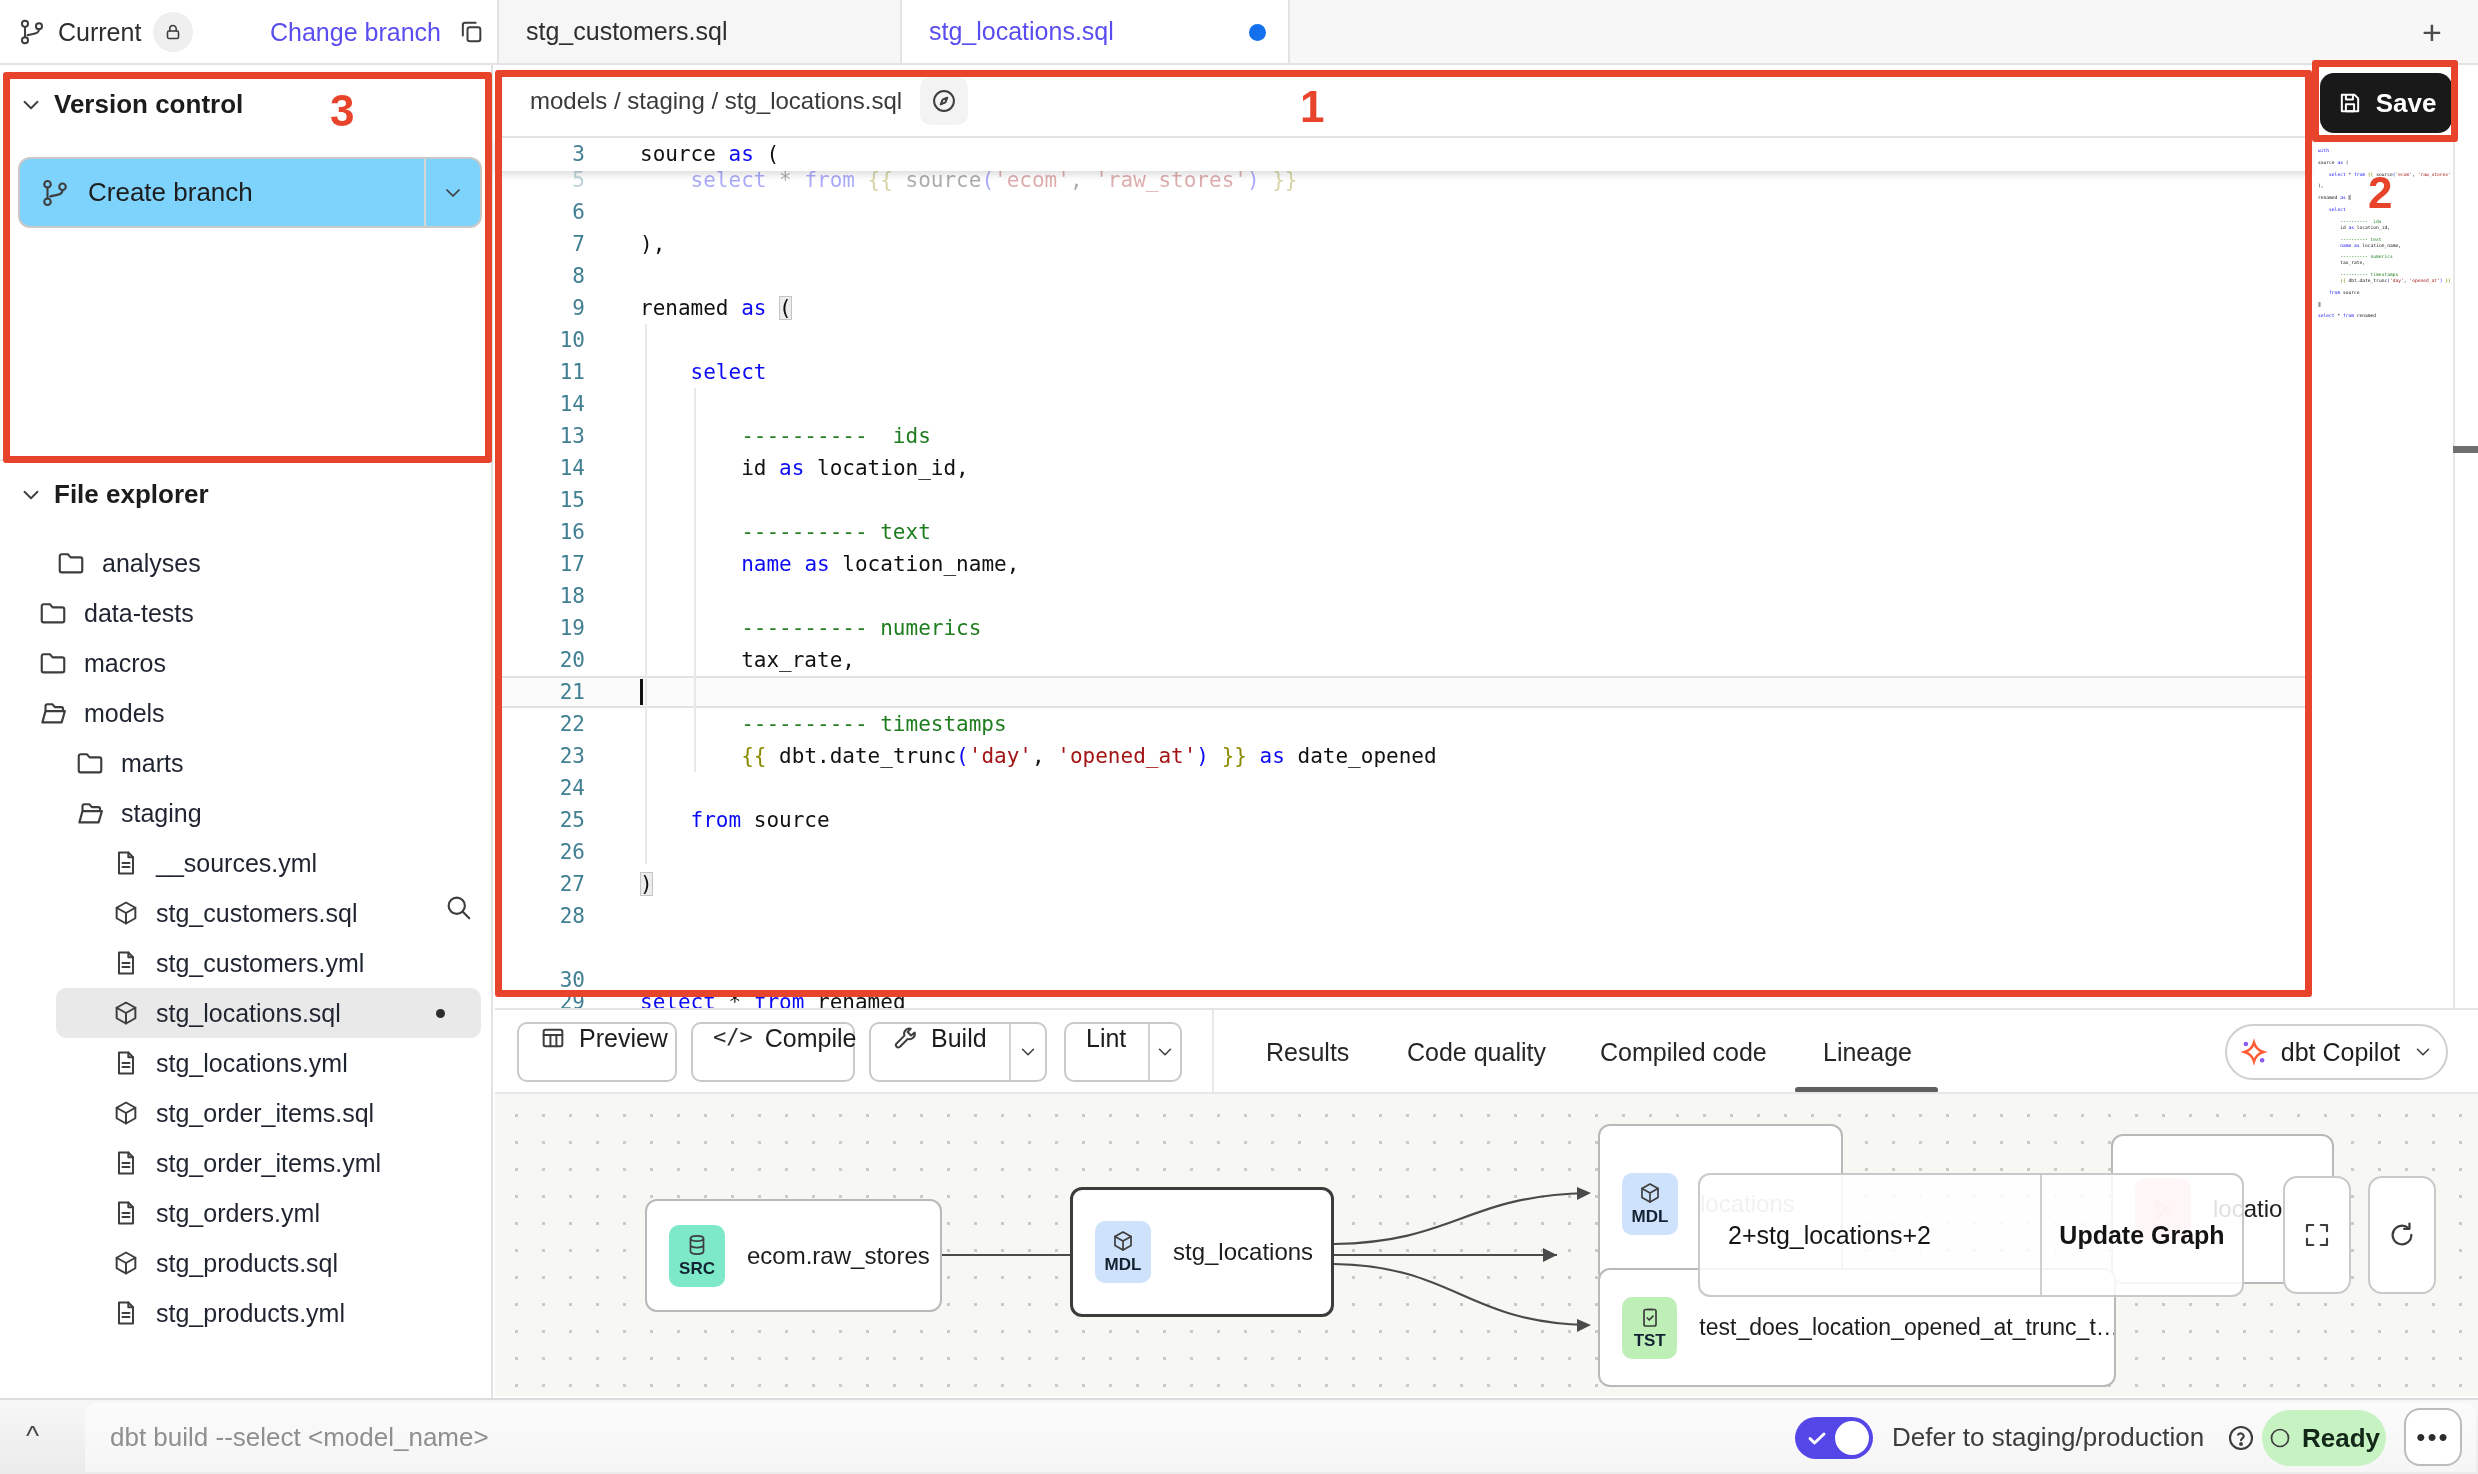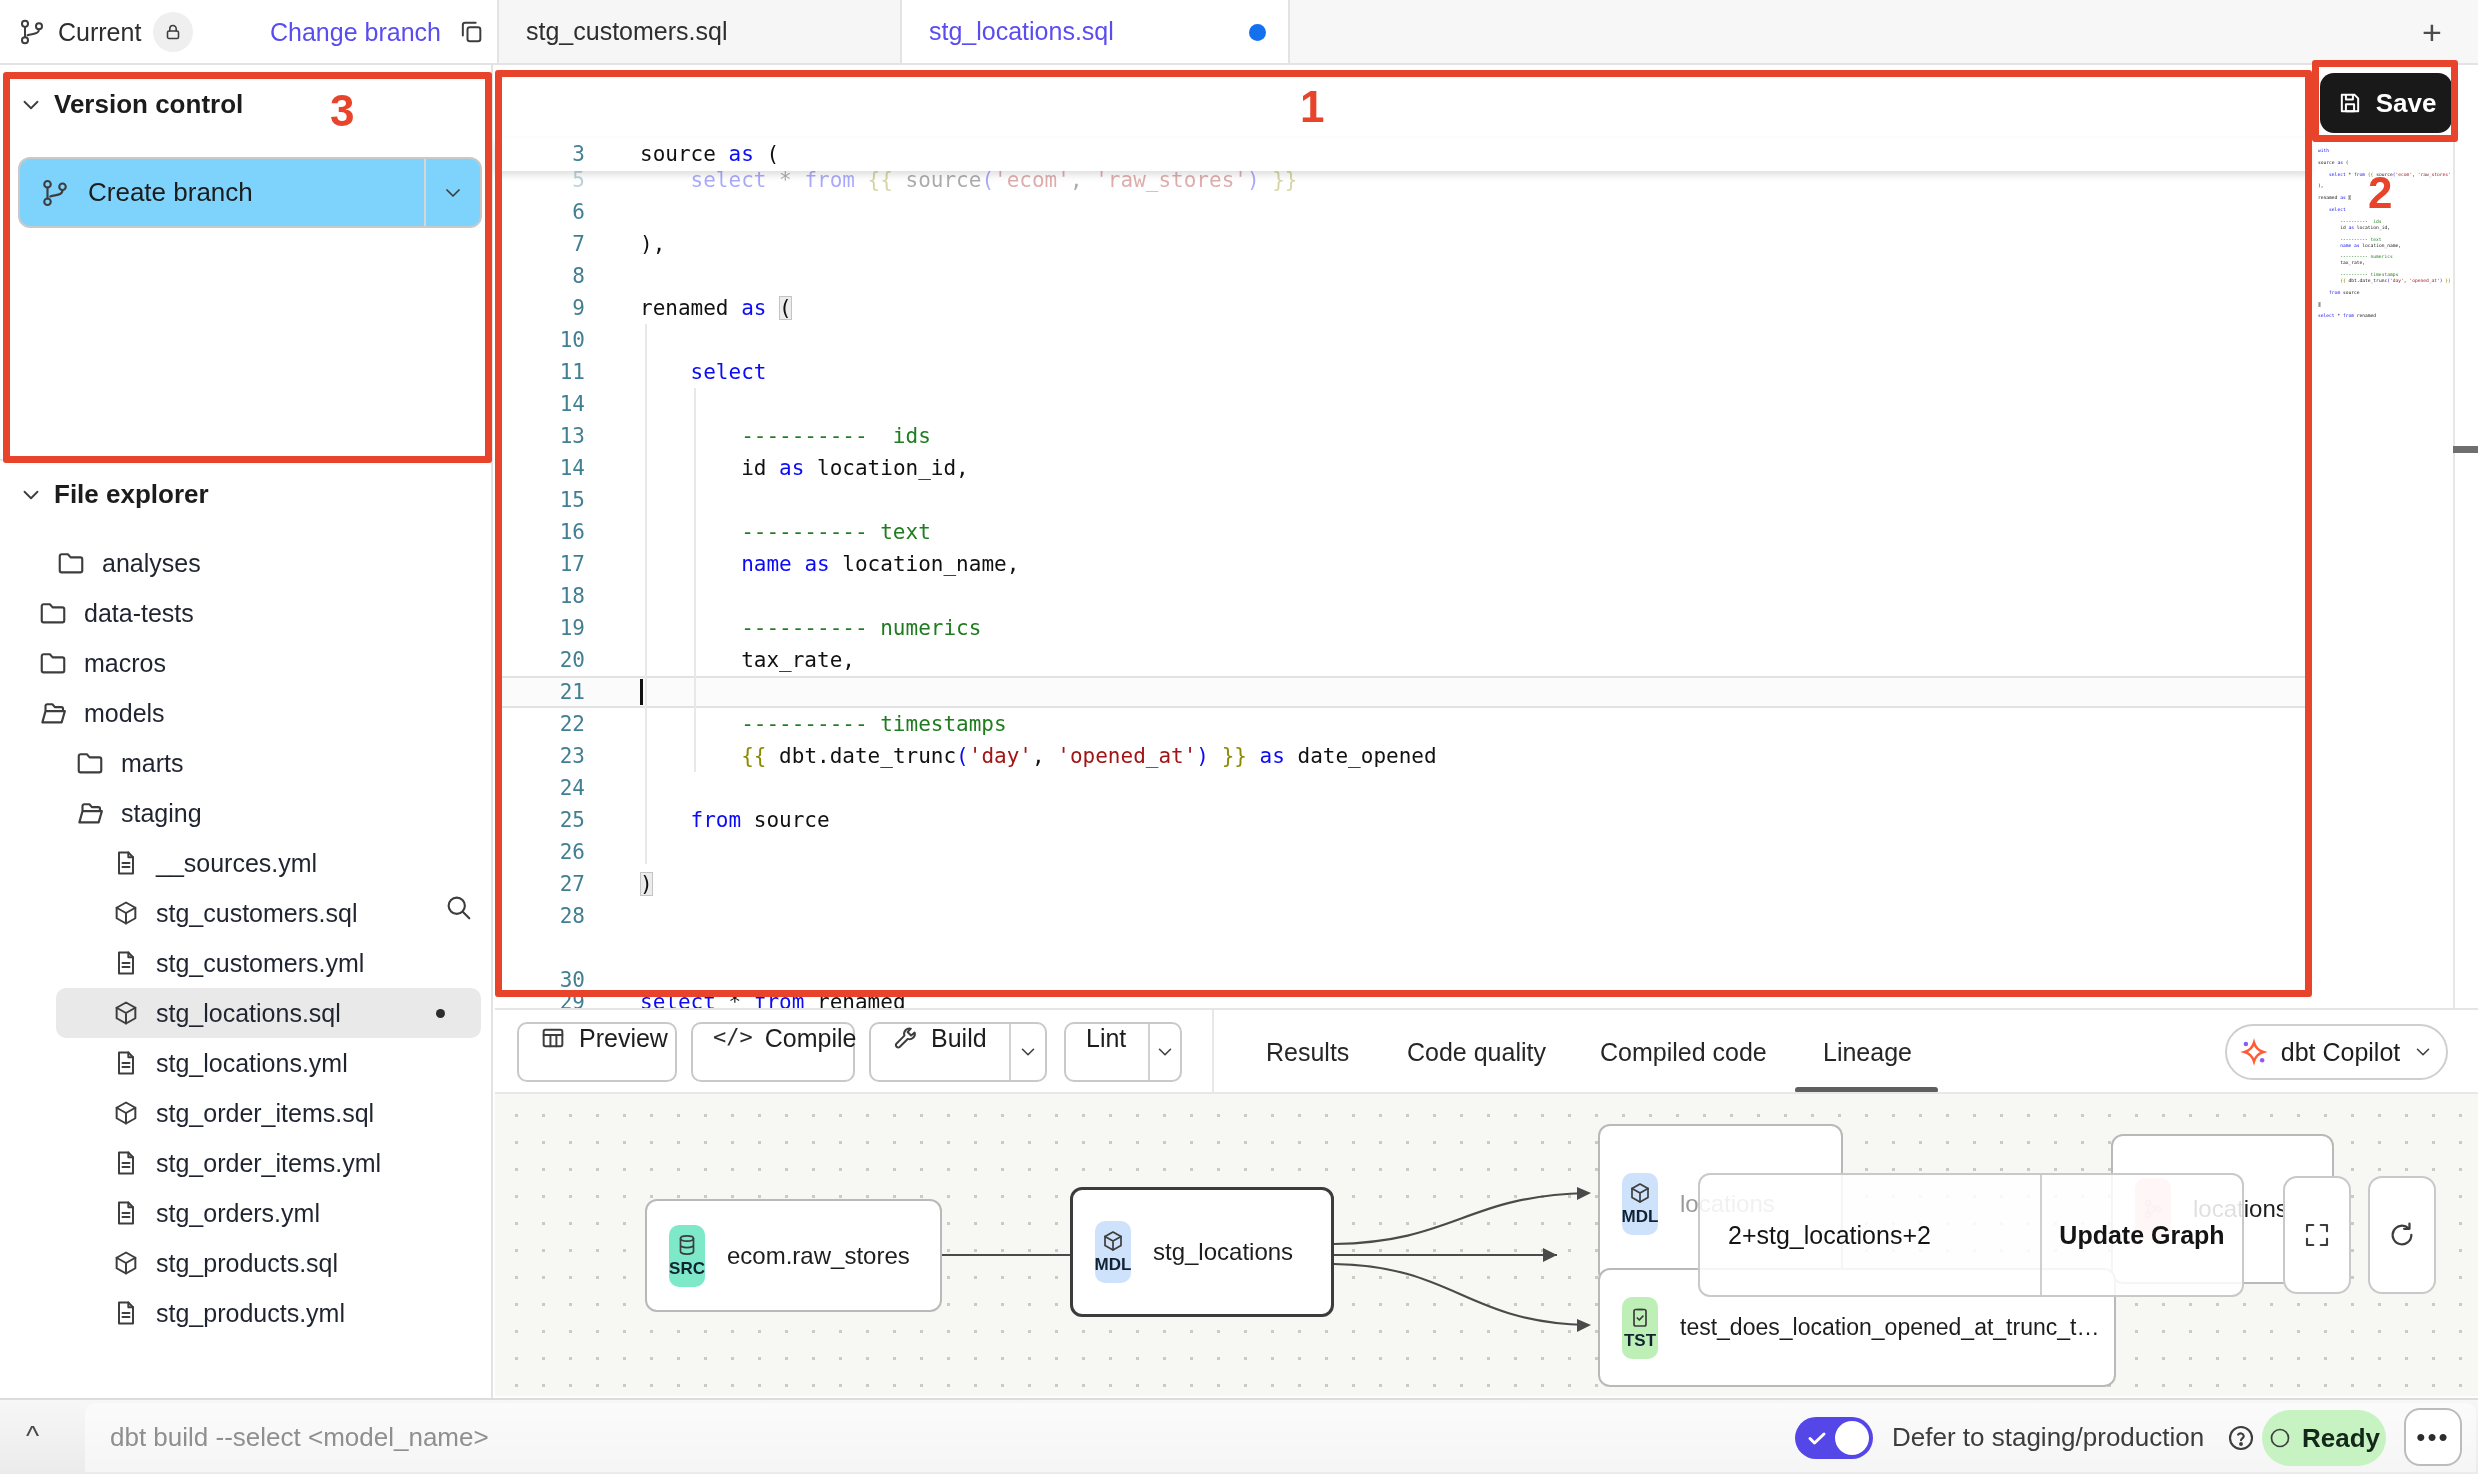--- a/index.html
+++ b/index.html
@@ -343,6 +343,15 @@
   </div>
 
   <div class="editor">
+    <div class="crumbbar">
+      <span class="crumb">models / staging / stg_locations.sql</span>
+      <span class="copilot-crumb">
+        <svg class="ic" width="28" height="28" viewBox="0 0 24 24">
+            <circle cx="12" cy="12" r="8.5"></circle>
+            <path d="m14.8 9.2-1.6 4-4 1.6 1.6-4z"></path>
+          </svg>
+      </span>
+    </div>
     <div class="savebtn">
       <svg width="28" height="28" viewBox="0 0 24 24" style="stroke:#fff;stroke-width:1.7;fill:none;stroke-linejoin:round">
           <path d="M5 5h11l3 3v11H5z"></path>

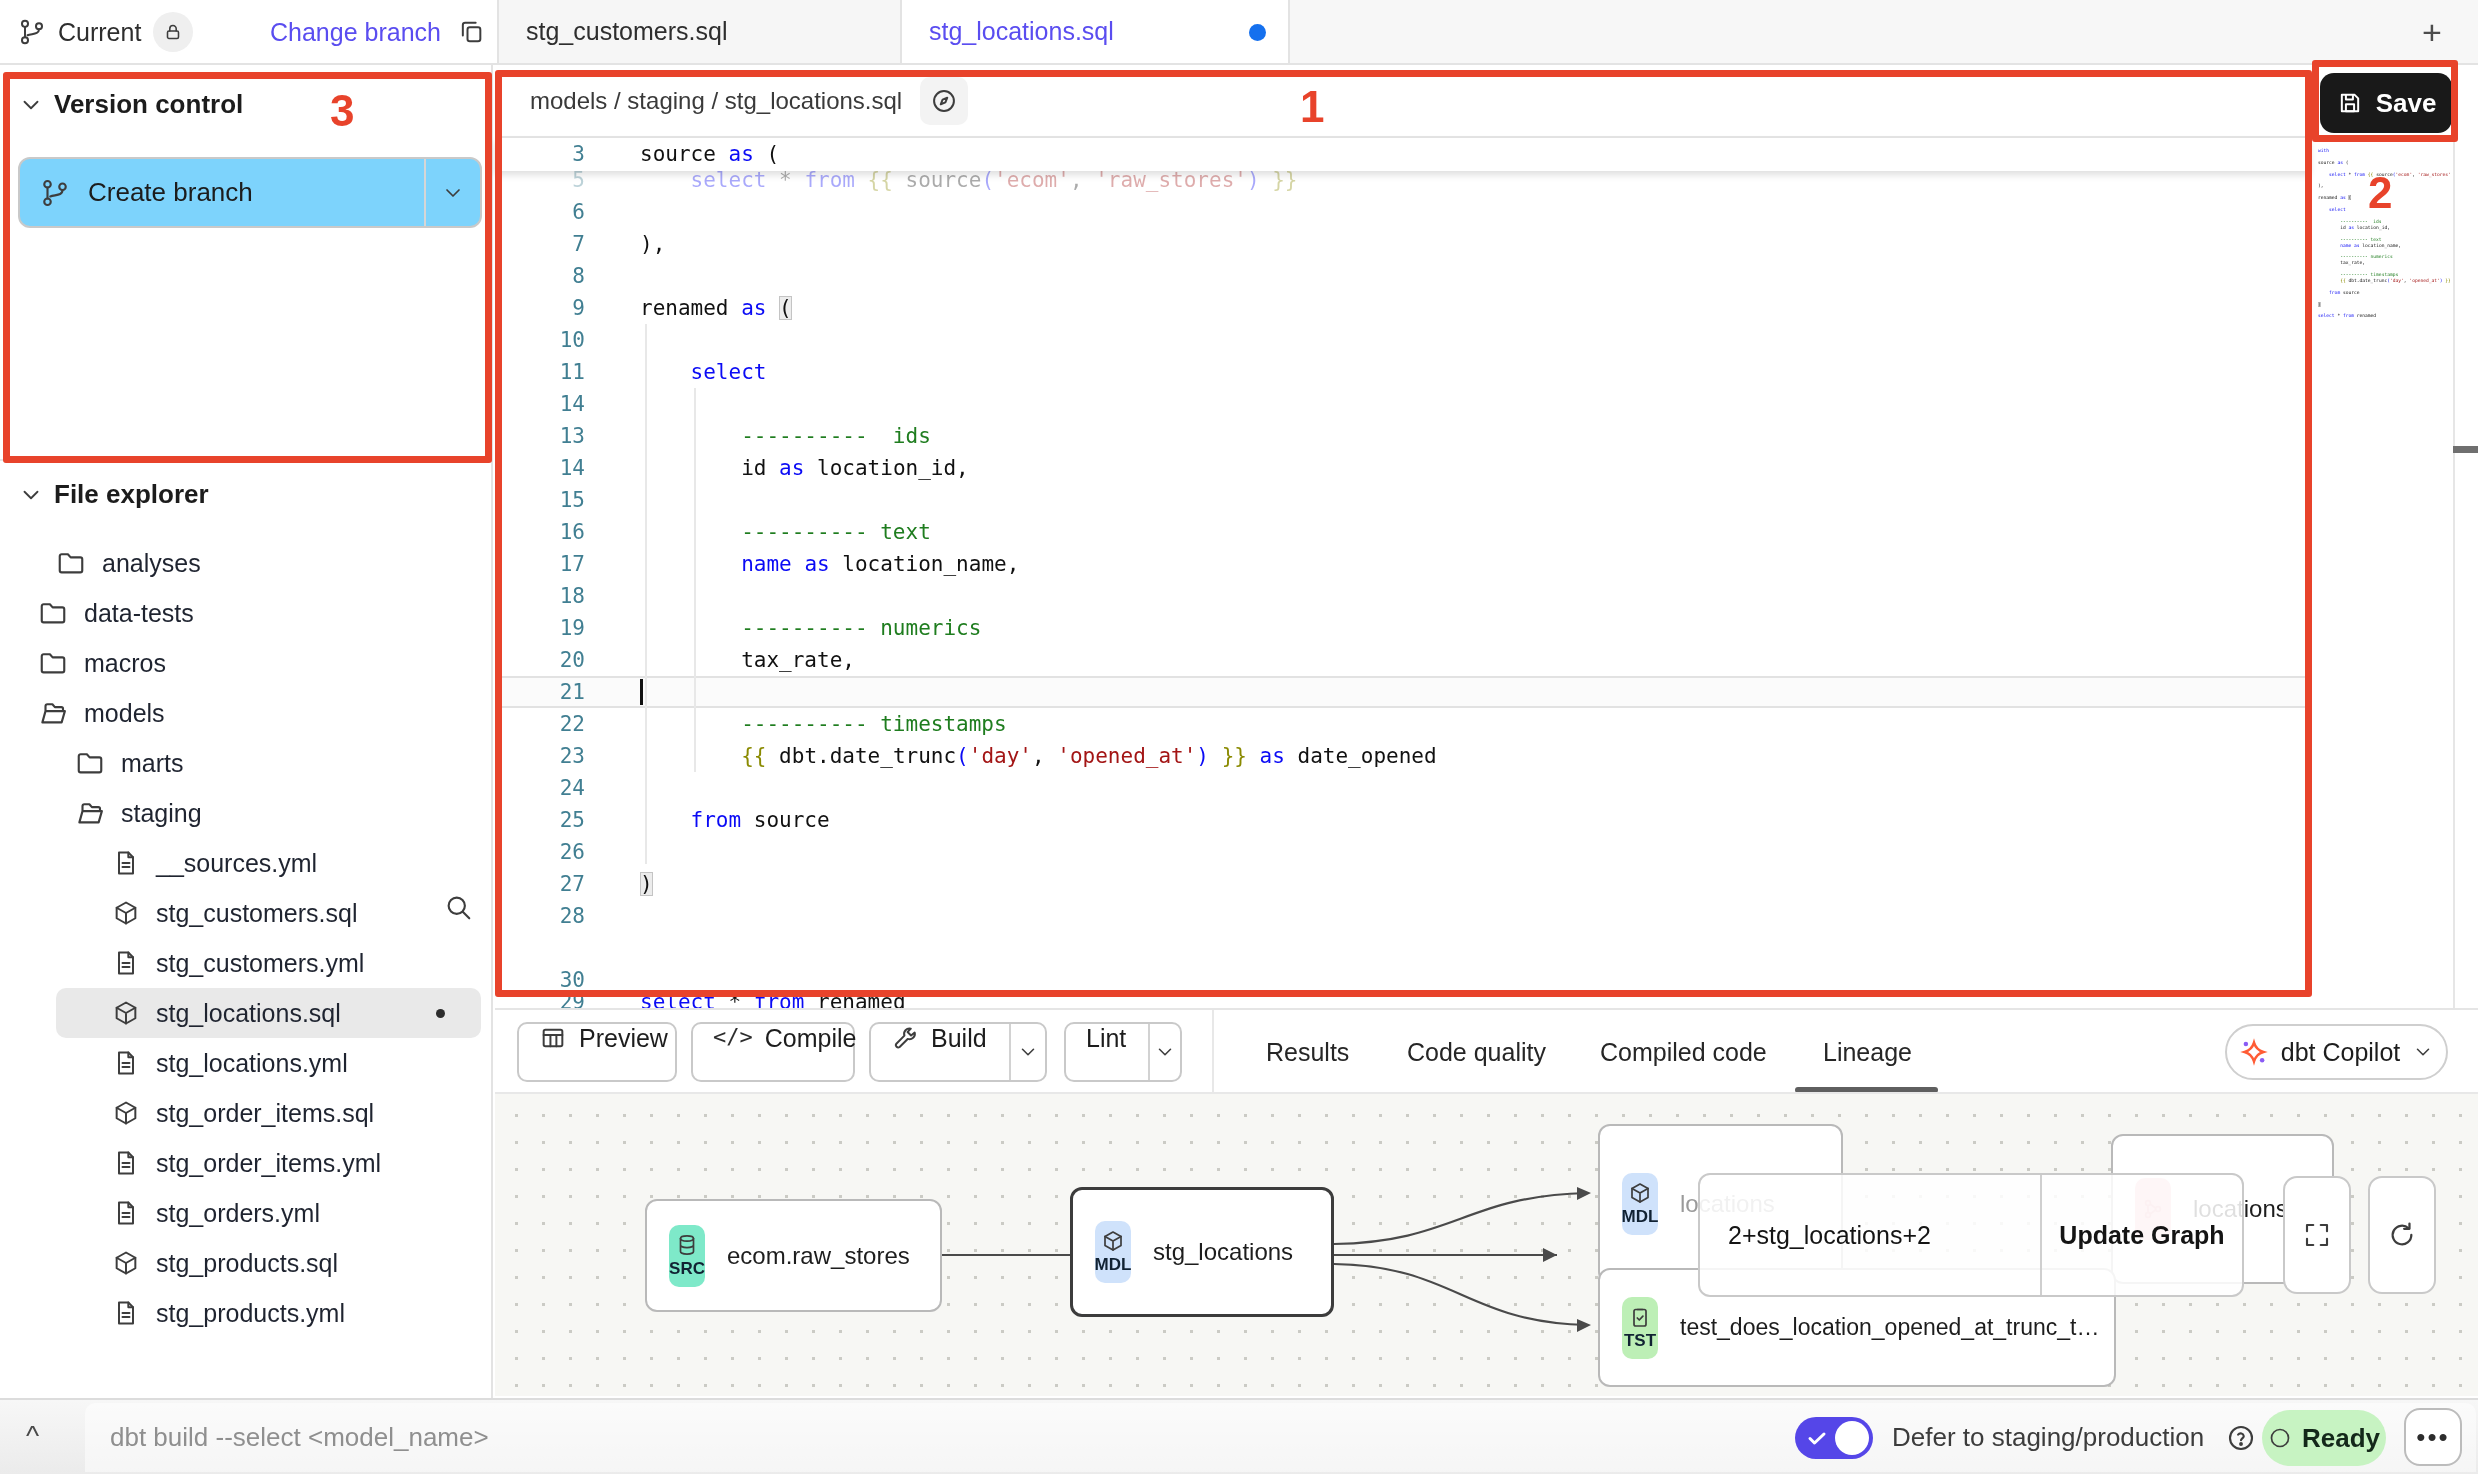--- a/index.html
+++ b/index.html
@@ -82,7 +82,7 @@
              background-image:radial-gradient(#cbcbc5 1.6px, transparent 1.8px); background-size:27px 27px; background-position:8px 8px; }
   .lnode { position:absolute; background:#fff; border:2px solid #b9b9b9; border-radius:12px; display:flex; align-items:center; }
   .lnode.selnode { border:3px solid #3c3c3c; }
-  .lbadge { width:36px; height:62px; border-radius:10px; margin-left:22px; display:flex; flex-direction:column; align-items:center; justify-content:center; gap:2px; font-size:17px; font-weight:600; color:#123; }
+  .lbadge { width:56px; height:62px; border-radius:10px; margin-left:22px; display:flex; flex-direction:column; align-items:center; justify-content:center; gap:2px; font-size:17px; font-weight:600; color:#123; }
   .lbadge.src { background:#7ee9c9; } .lbadge.mdl { background:#cfe2fb; } .lbadge.tst { background:#bdefb6; } .lbadge.pnk { background:#f6bdc5; color:#c96; }
   .lnode .nlbl { margin-left:22px; font-size:24px; color:#1d1d1d; white-space:nowrap; overflow:hidden; }
   .gctrl { position:absolute; background:#fff; border:2px solid #c9c9c9; border-radius:14px; display:flex; align-items:center; justify-content:center; }

